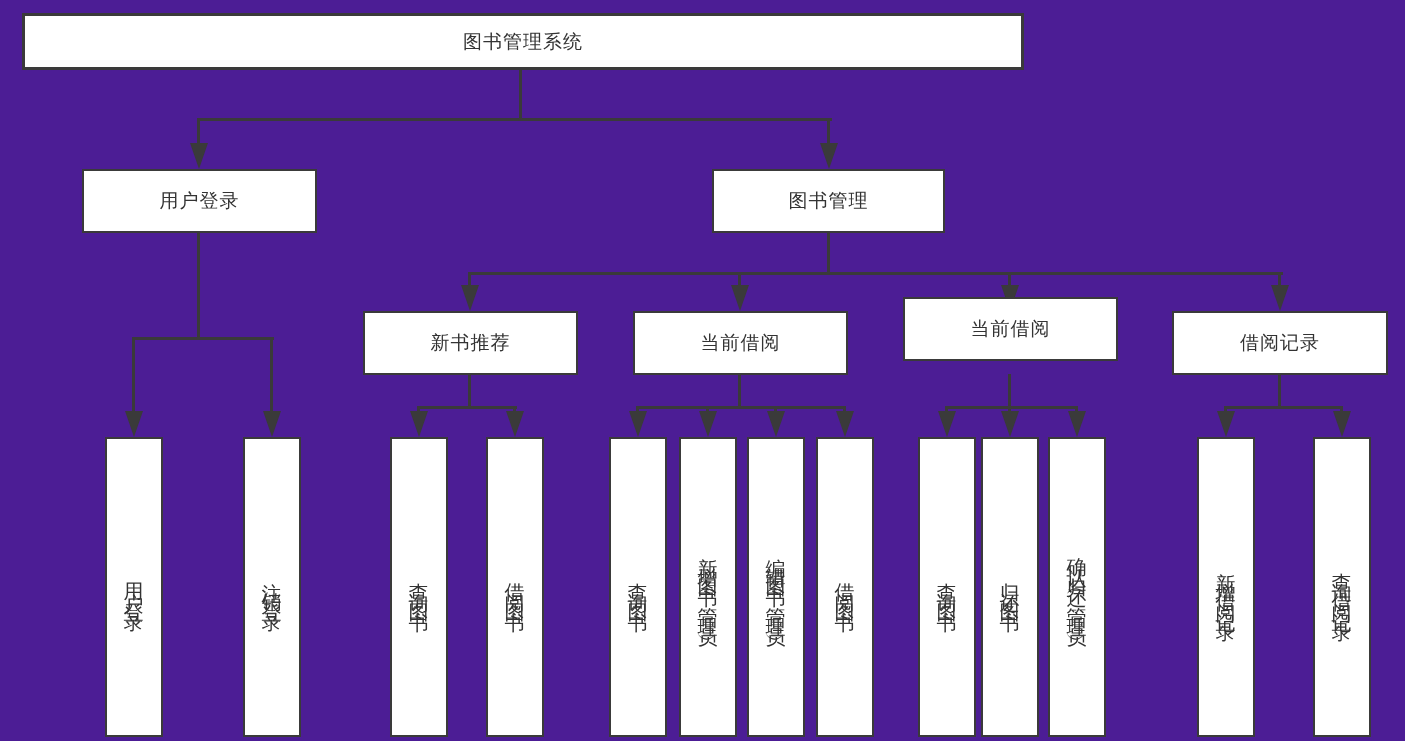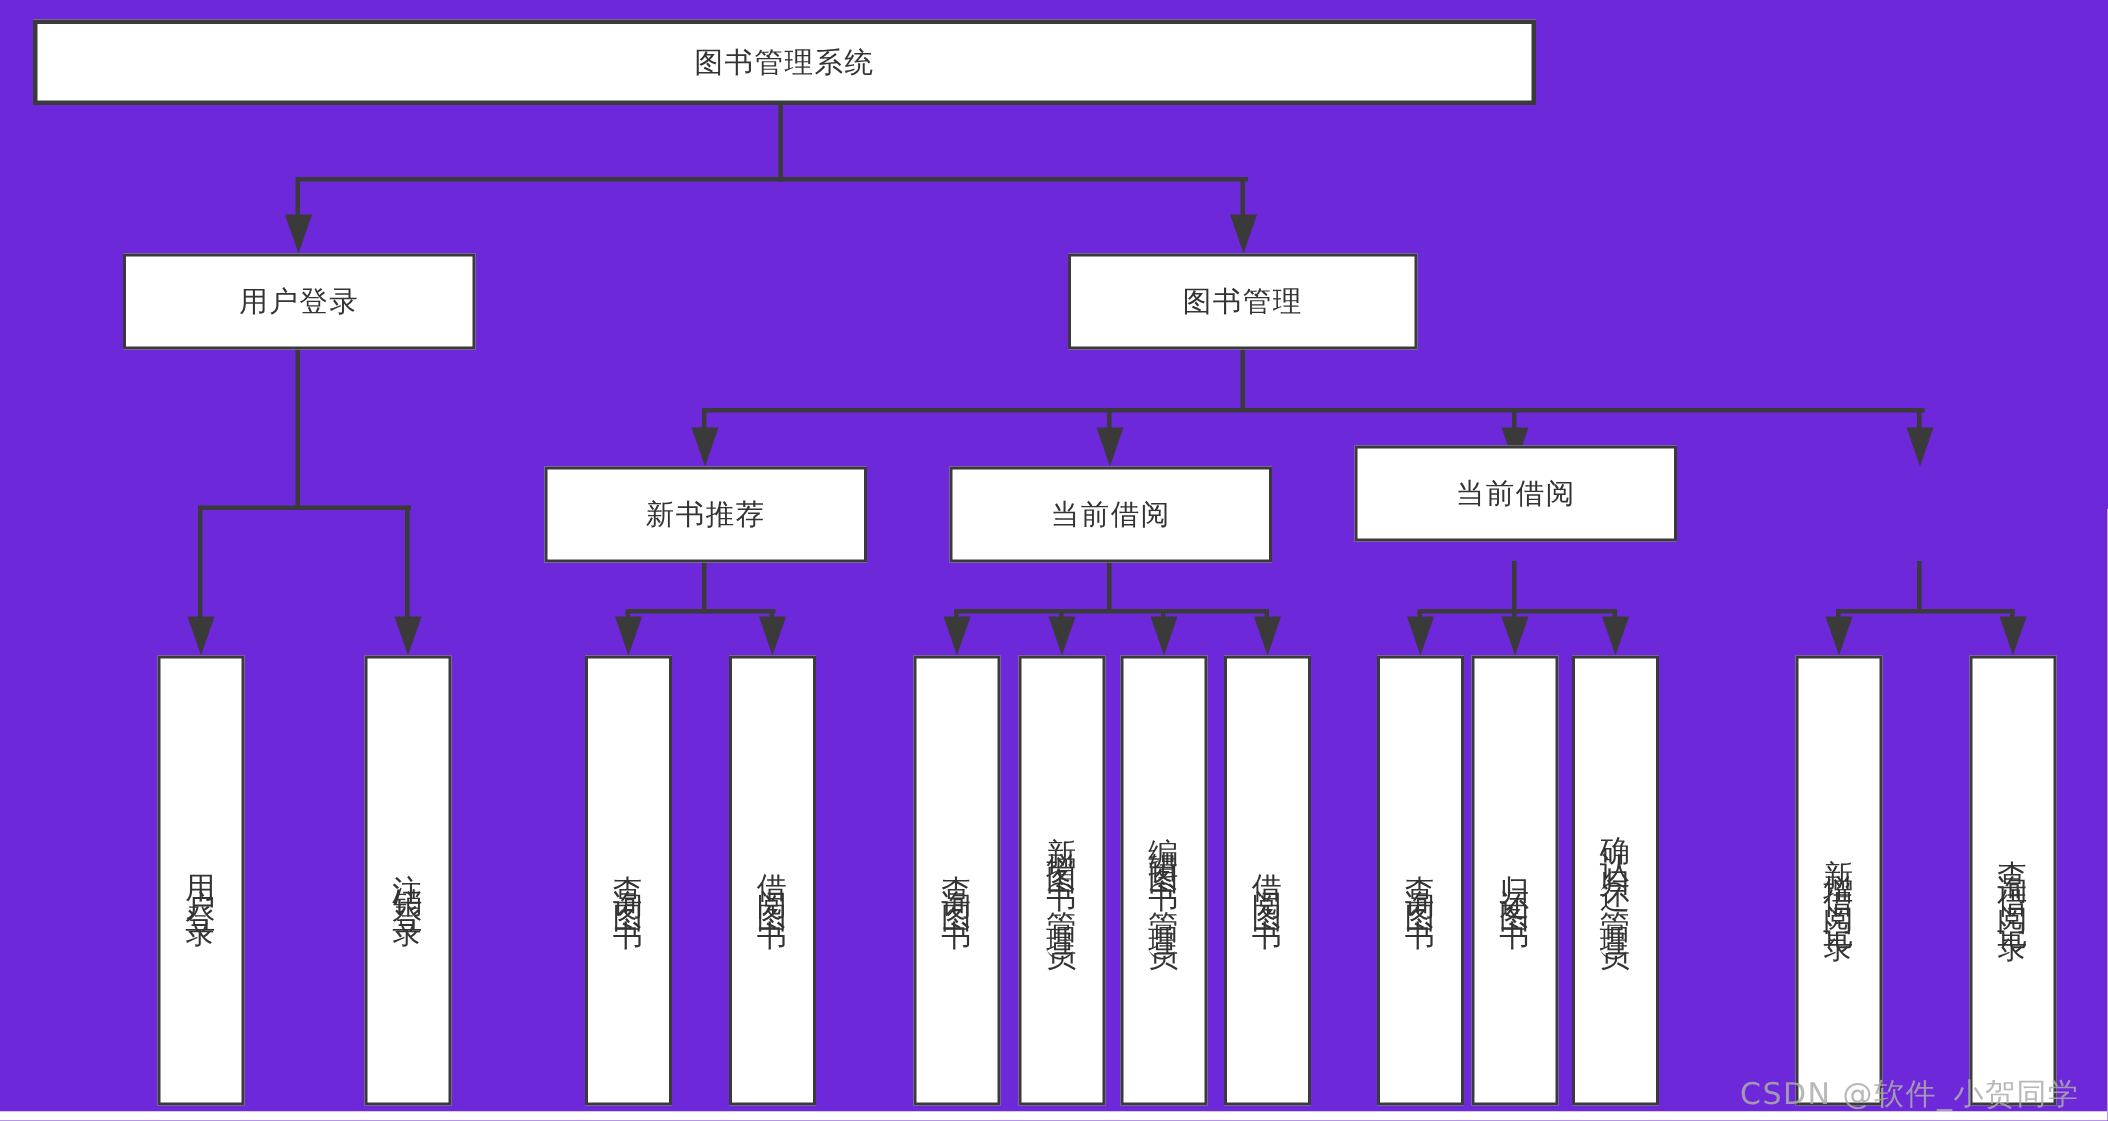--- a/index.html
+++ b/index.html
@@ -6,7 +6,7 @@
   .canvas{
     position:relative;
     width:1405px;height:741px;
-    background:#6d28d9;
+    background:#4c1d95;
     font-family:"DejaVu Sans","Liberation Sans",sans-serif;
     overflow:hidden;
   }

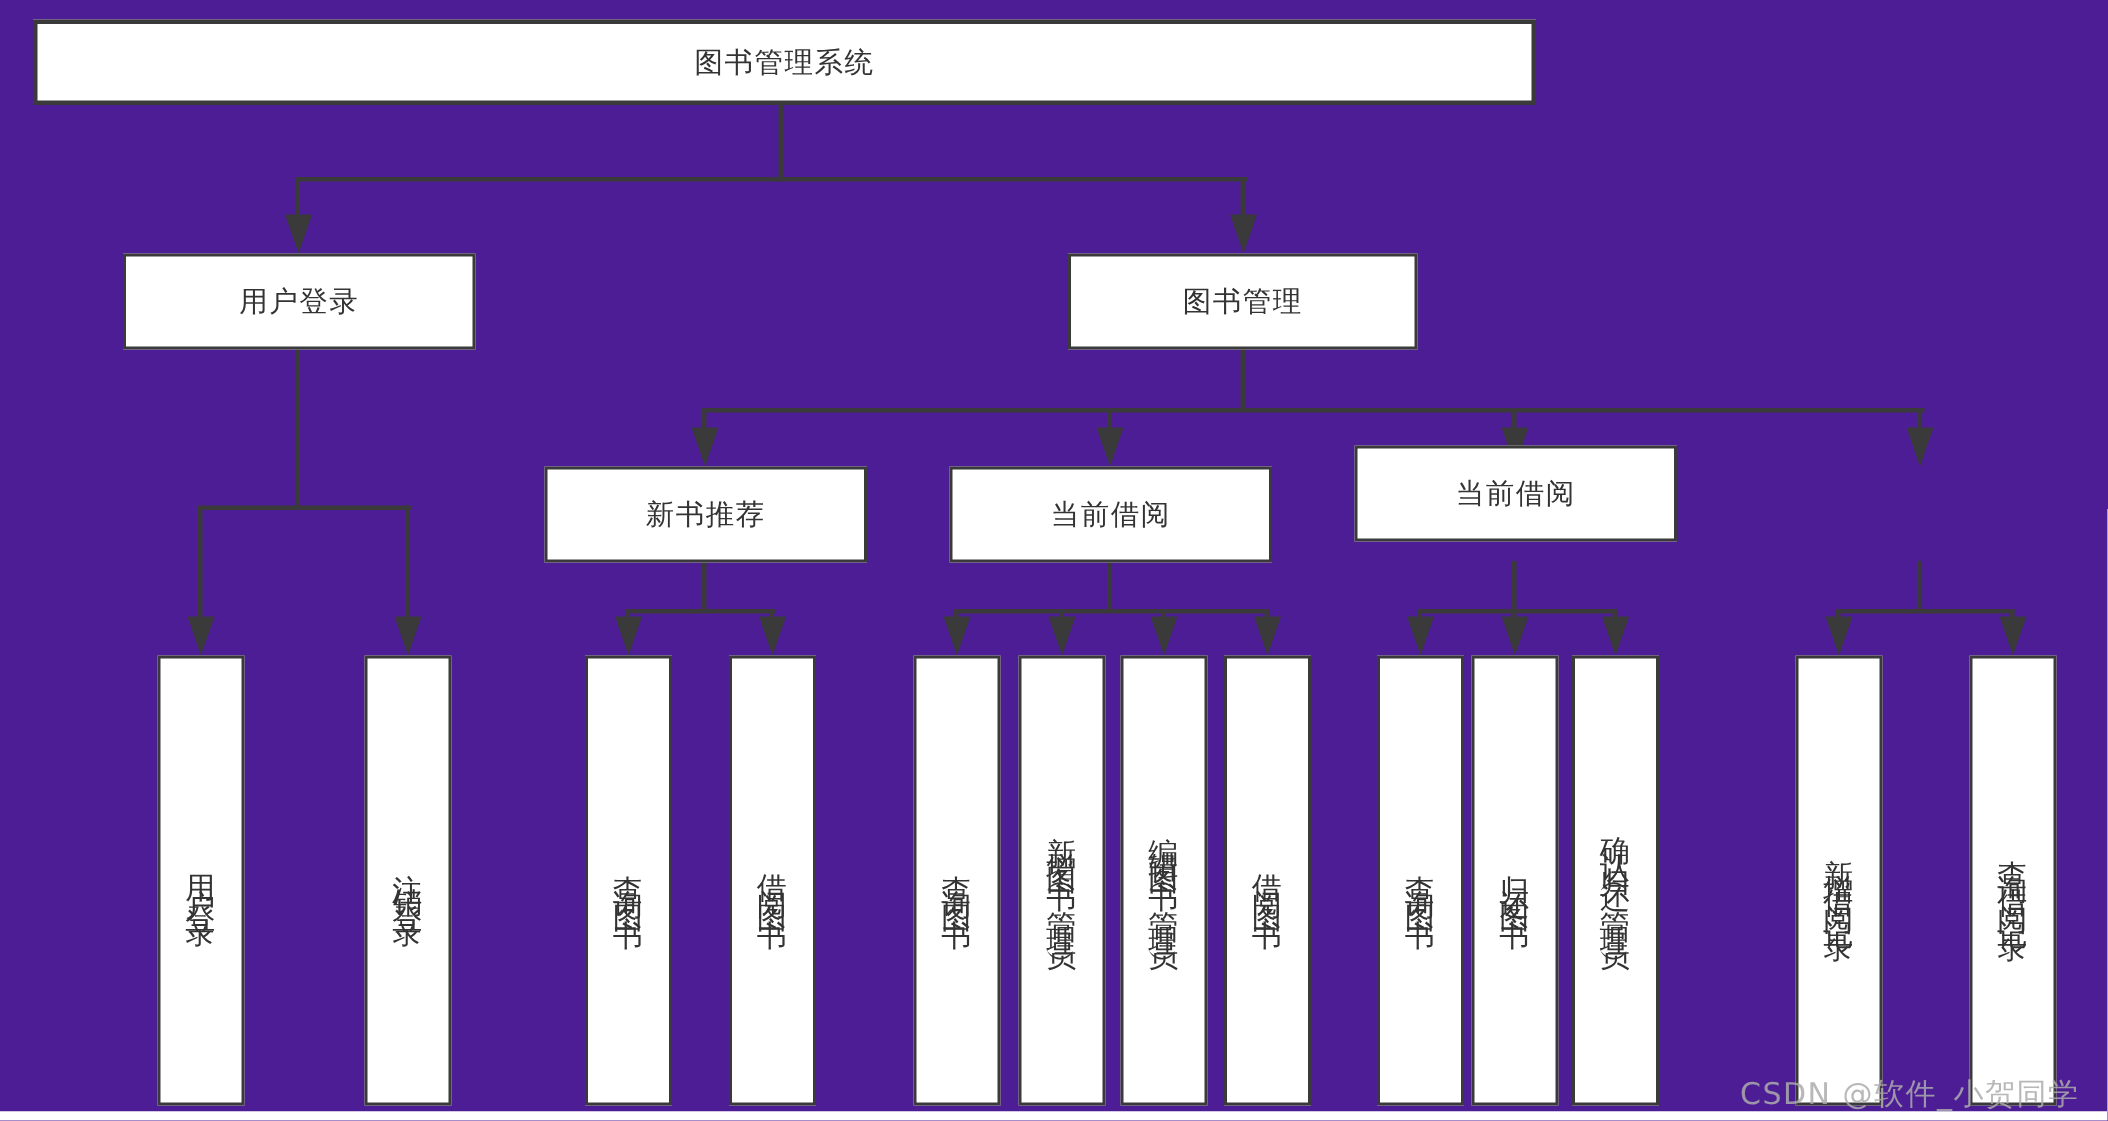--- a/index.html
+++ b/index.html
@@ -126,6 +126,9 @@
   <div class="box" style="left:903px;top:297px;width:215px;height:64px">
     <span class="hlabel">当前借阅</span>
   </div>
+  <div class="box" style="left:1172px;top:311px;width:216px;height:64px">
+    <span class="hlabel">借阅记录</span>
+  </div>
 
   <div class="box leaf" style="left:105px;top:437px;width:58px;height:300px">
     <span class="vlabel">用户登录</span>

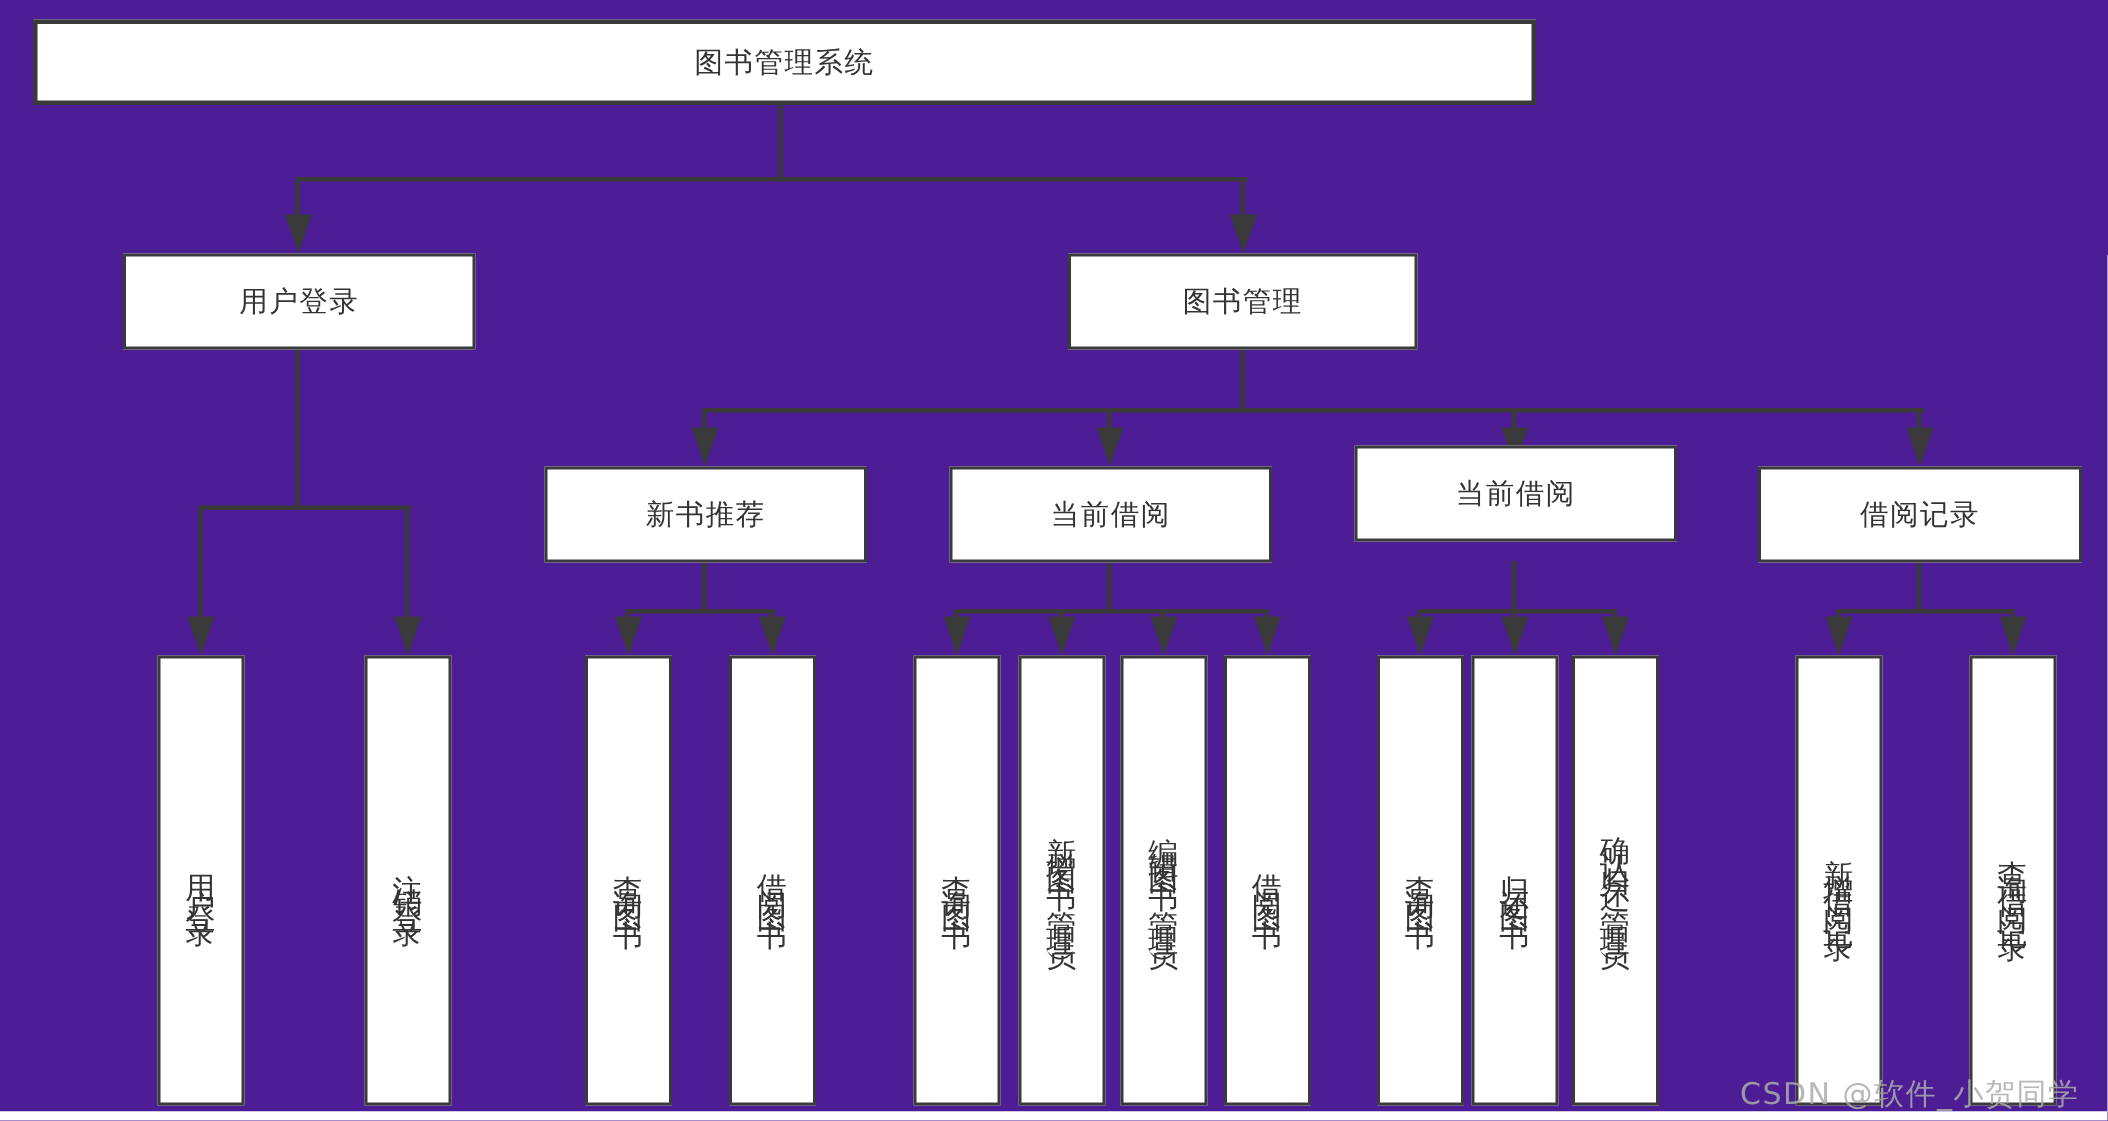--- a/index.html
+++ b/index.html
@@ -174,7 +174,6 @@
     <span class="vlabel">查询借阅记录</span>
   </div>
 
-  <div class="watermark">CSDN @软件_小贺同学</div>
 </div>
 
 </body></html>

